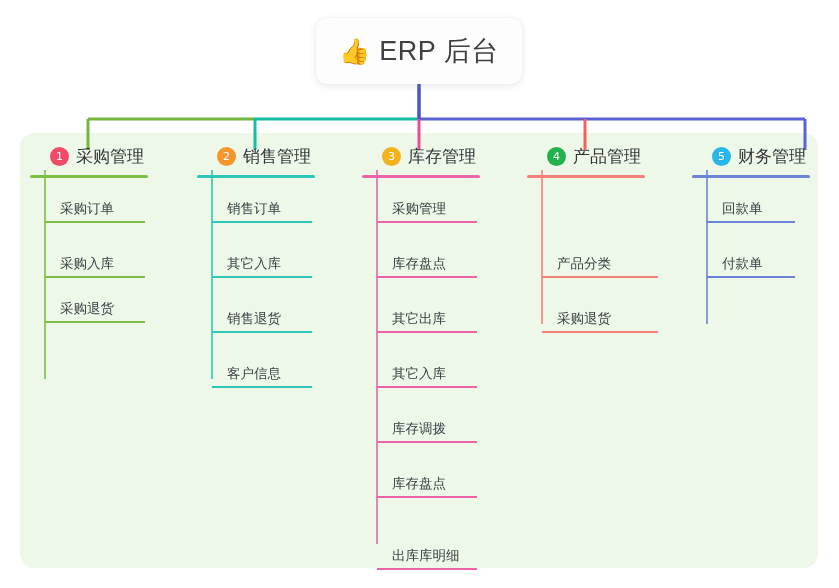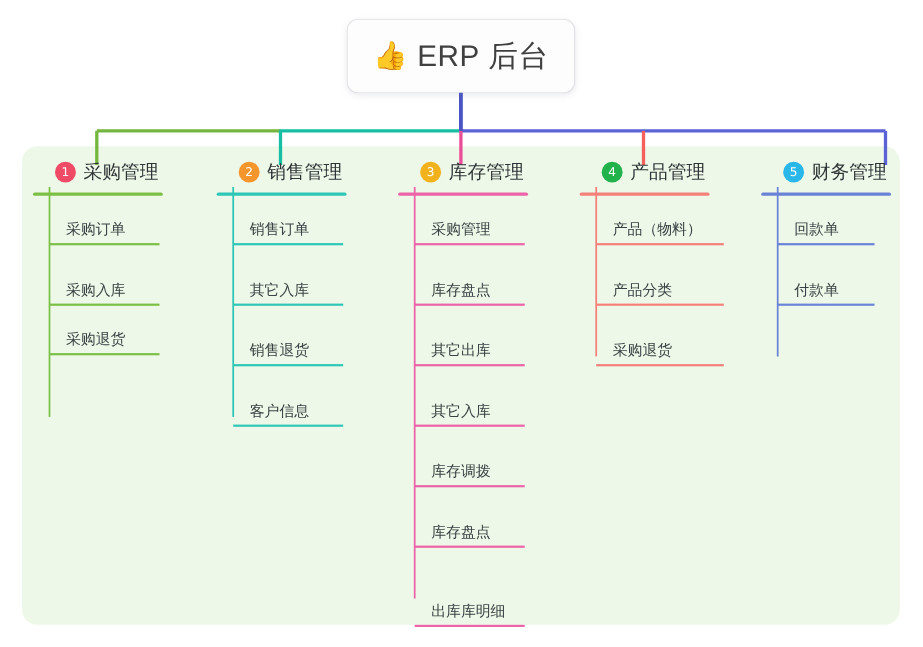--- a/index.html
+++ b/index.html
@@ -256,10 +256,6 @@
         </div>
         <div class="head-rule" style="width: 118px; background: rgb(244, 128, 122);"></div>
         <div class="leaf-area" style="height: 161px;">
-          <div class="leaf" style="top: 19px; height: 26px;">
-            <span class="leaf-text">产品（物料）</span>
-            <div class="leaf-rule" style="width: 116px; left: 15px; background: rgb(244, 128, 122);"></div>
-          </div>
           <div class="leaf" style="top: 74px; height: 26px;">
             <span class="leaf-text">产品分类</span>
             <div class="leaf-rule" style="width: 116px; left: 15px; background: rgb(244, 128, 122);"></div>

